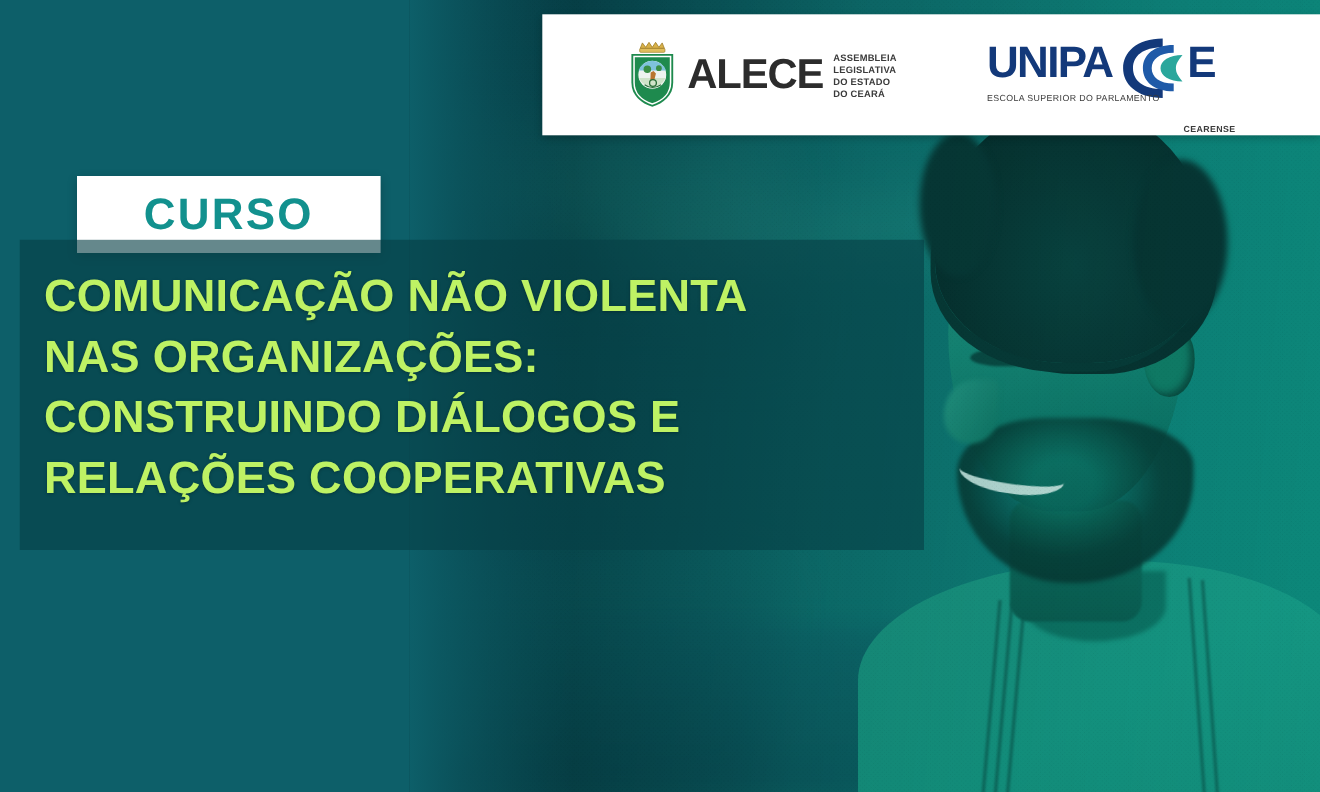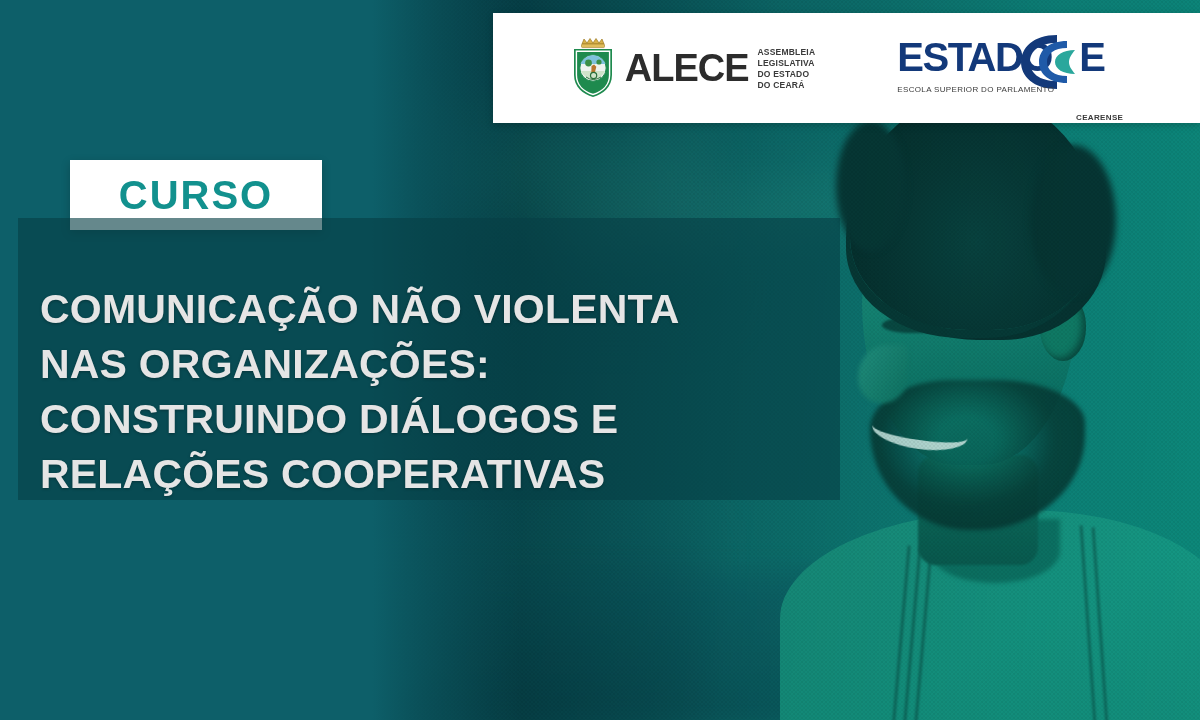--- a/index.html
+++ b/index.html
@@ -319,7 +319,7 @@
     </div>
 
     <div class="unipace">
-      <div class="uni-word">ESTADO</div>
+      <div class="uni-word">UNIPA</div>
       <div class="uni-swoosh">
         <svg width="92" height="62" viewBox="0 0 92 62" aria-hidden="true">
           <path d="M52 4 C28 4 16 17 16 31 C16 45 28 58 52 58 L52 50 C34 50 25 42 25 31 C25 20 34 12 52 12 Z" fill="#13397a"></path>

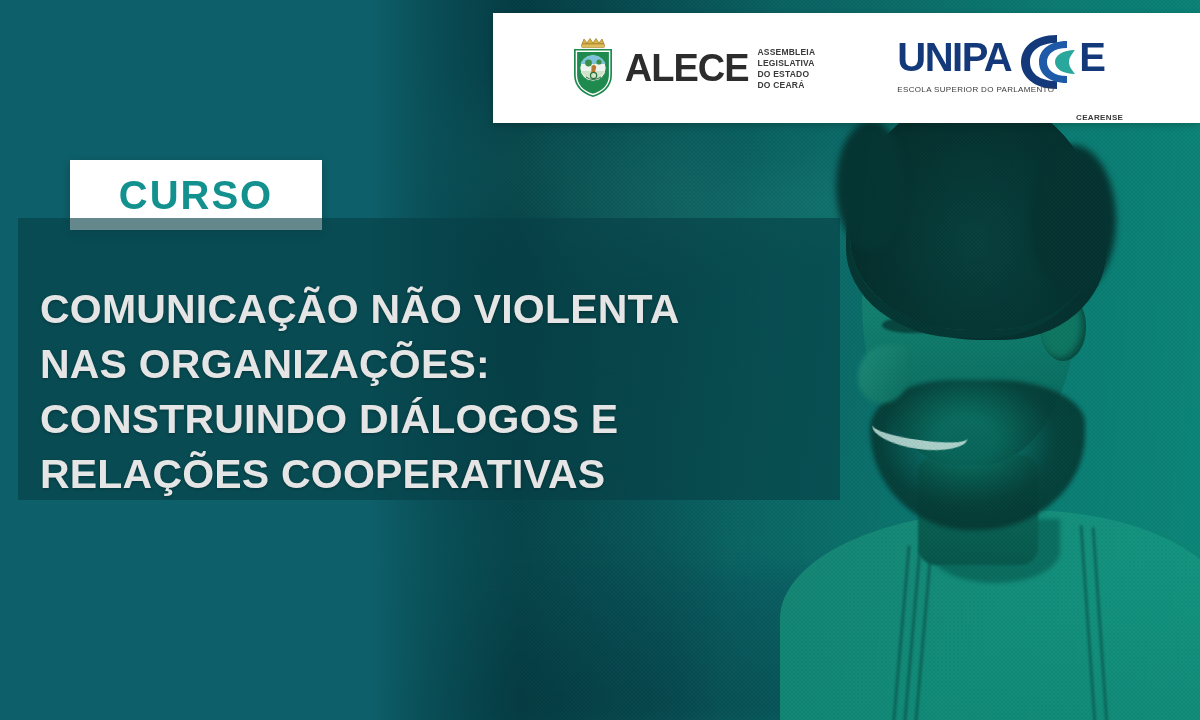--- a/index.html
+++ b/index.html
@@ -217,7 +217,7 @@
 
   
   .curso-badge {
-    position:absolute; left:70px; top:160px; width:252px; height:70px;
+    position:absolute; left:70px; top:160px; width:276px; height:70px;
     background:#ffffff; display:flex; align-items:center; justify-content:center;
     box-shadow:0 3px 9px rgba(0,0,0,.20);
   }

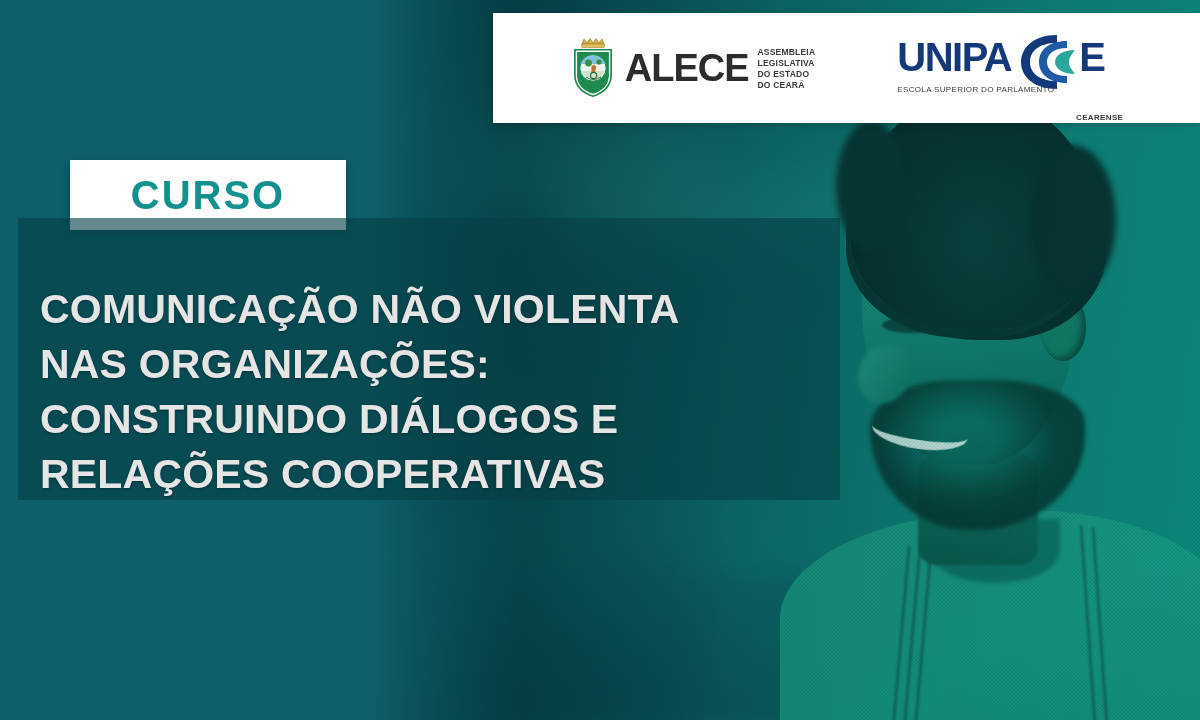--- a/index.html
+++ b/index.html
@@ -235,10 +235,9 @@
     position:absolute; left:40px; top:242px; width:810px;
     font-family:"Liberation Sans", sans-serif;
     font-weight:bold; font-size:41px; line-height:55px;
-    color:#e5e5e5; letter-spacing:.2px;
+    color:#bef264; letter-spacing:.2px;
     text-shadow:0 1px 3px rgba(0,0,0,.30);
     white-space:pre-line;
-    margin-top:40px;
   }
 </style>
 </head>

